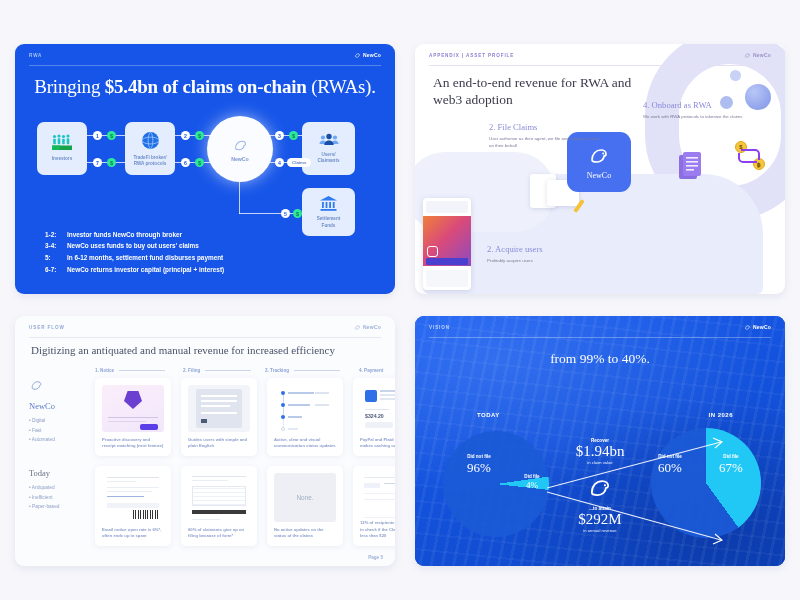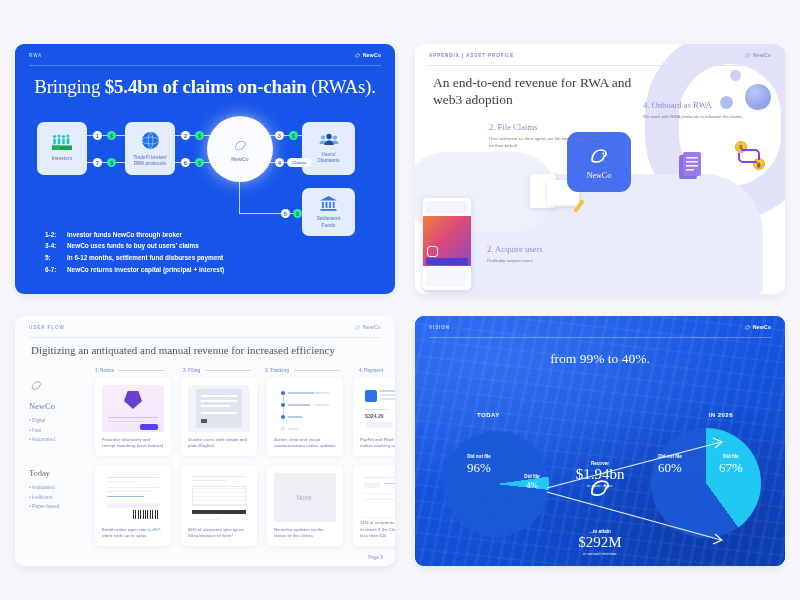--- a/index.html
+++ b/index.html
@@ -191,7 +191,7 @@
   .pie-label .t { font-size: 4.6px; font-weight: 700; }
   .pie-label .v { font-family: "Liberation Serif", serif; font-size: 13px; margin-top: 1px; }
   .pie-label .v.sm { font-size: 9px; }
-  .vis-center { position: absolute; left: 50%; transform: translateX(-50%); text-align: center; color: #fff; margin-top: 23px; }
+  .vis-center { position: absolute; left: 50%; transform: translateX(-50%); text-align: center; color: #fff; }
   .vis-center .t { font-size: 4.6px; font-weight: 700; }
   .vis-center .big { font-family: "Liberation Serif", serif; font-size: 15px; line-height: 1.1; }
   .vis-center .sub { font-size: 4.2px; opacity: .9; }

